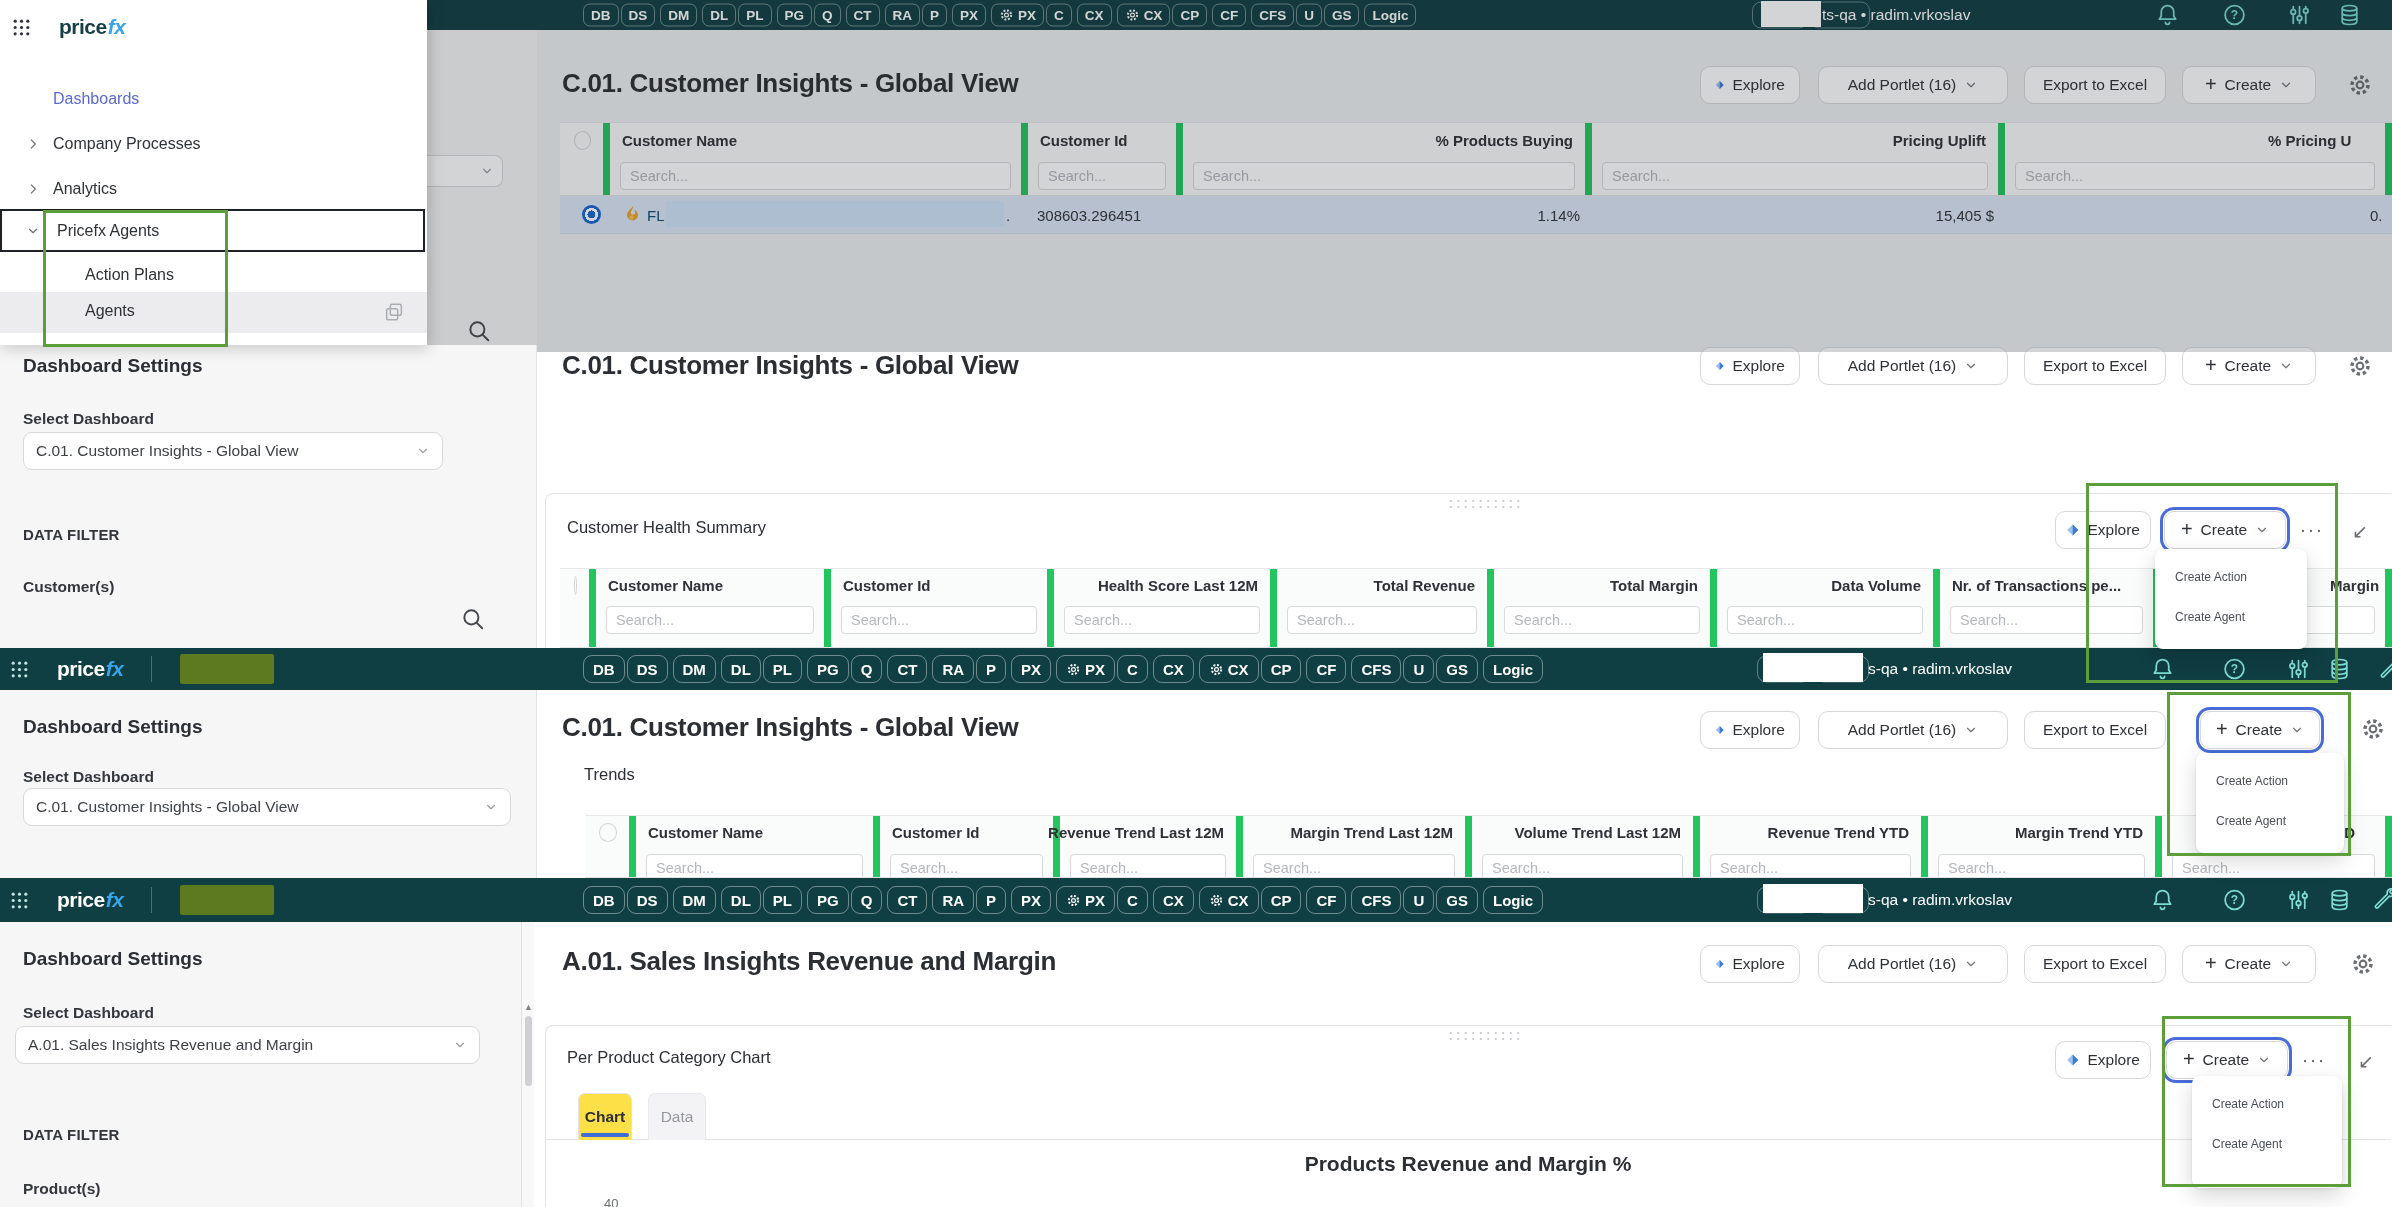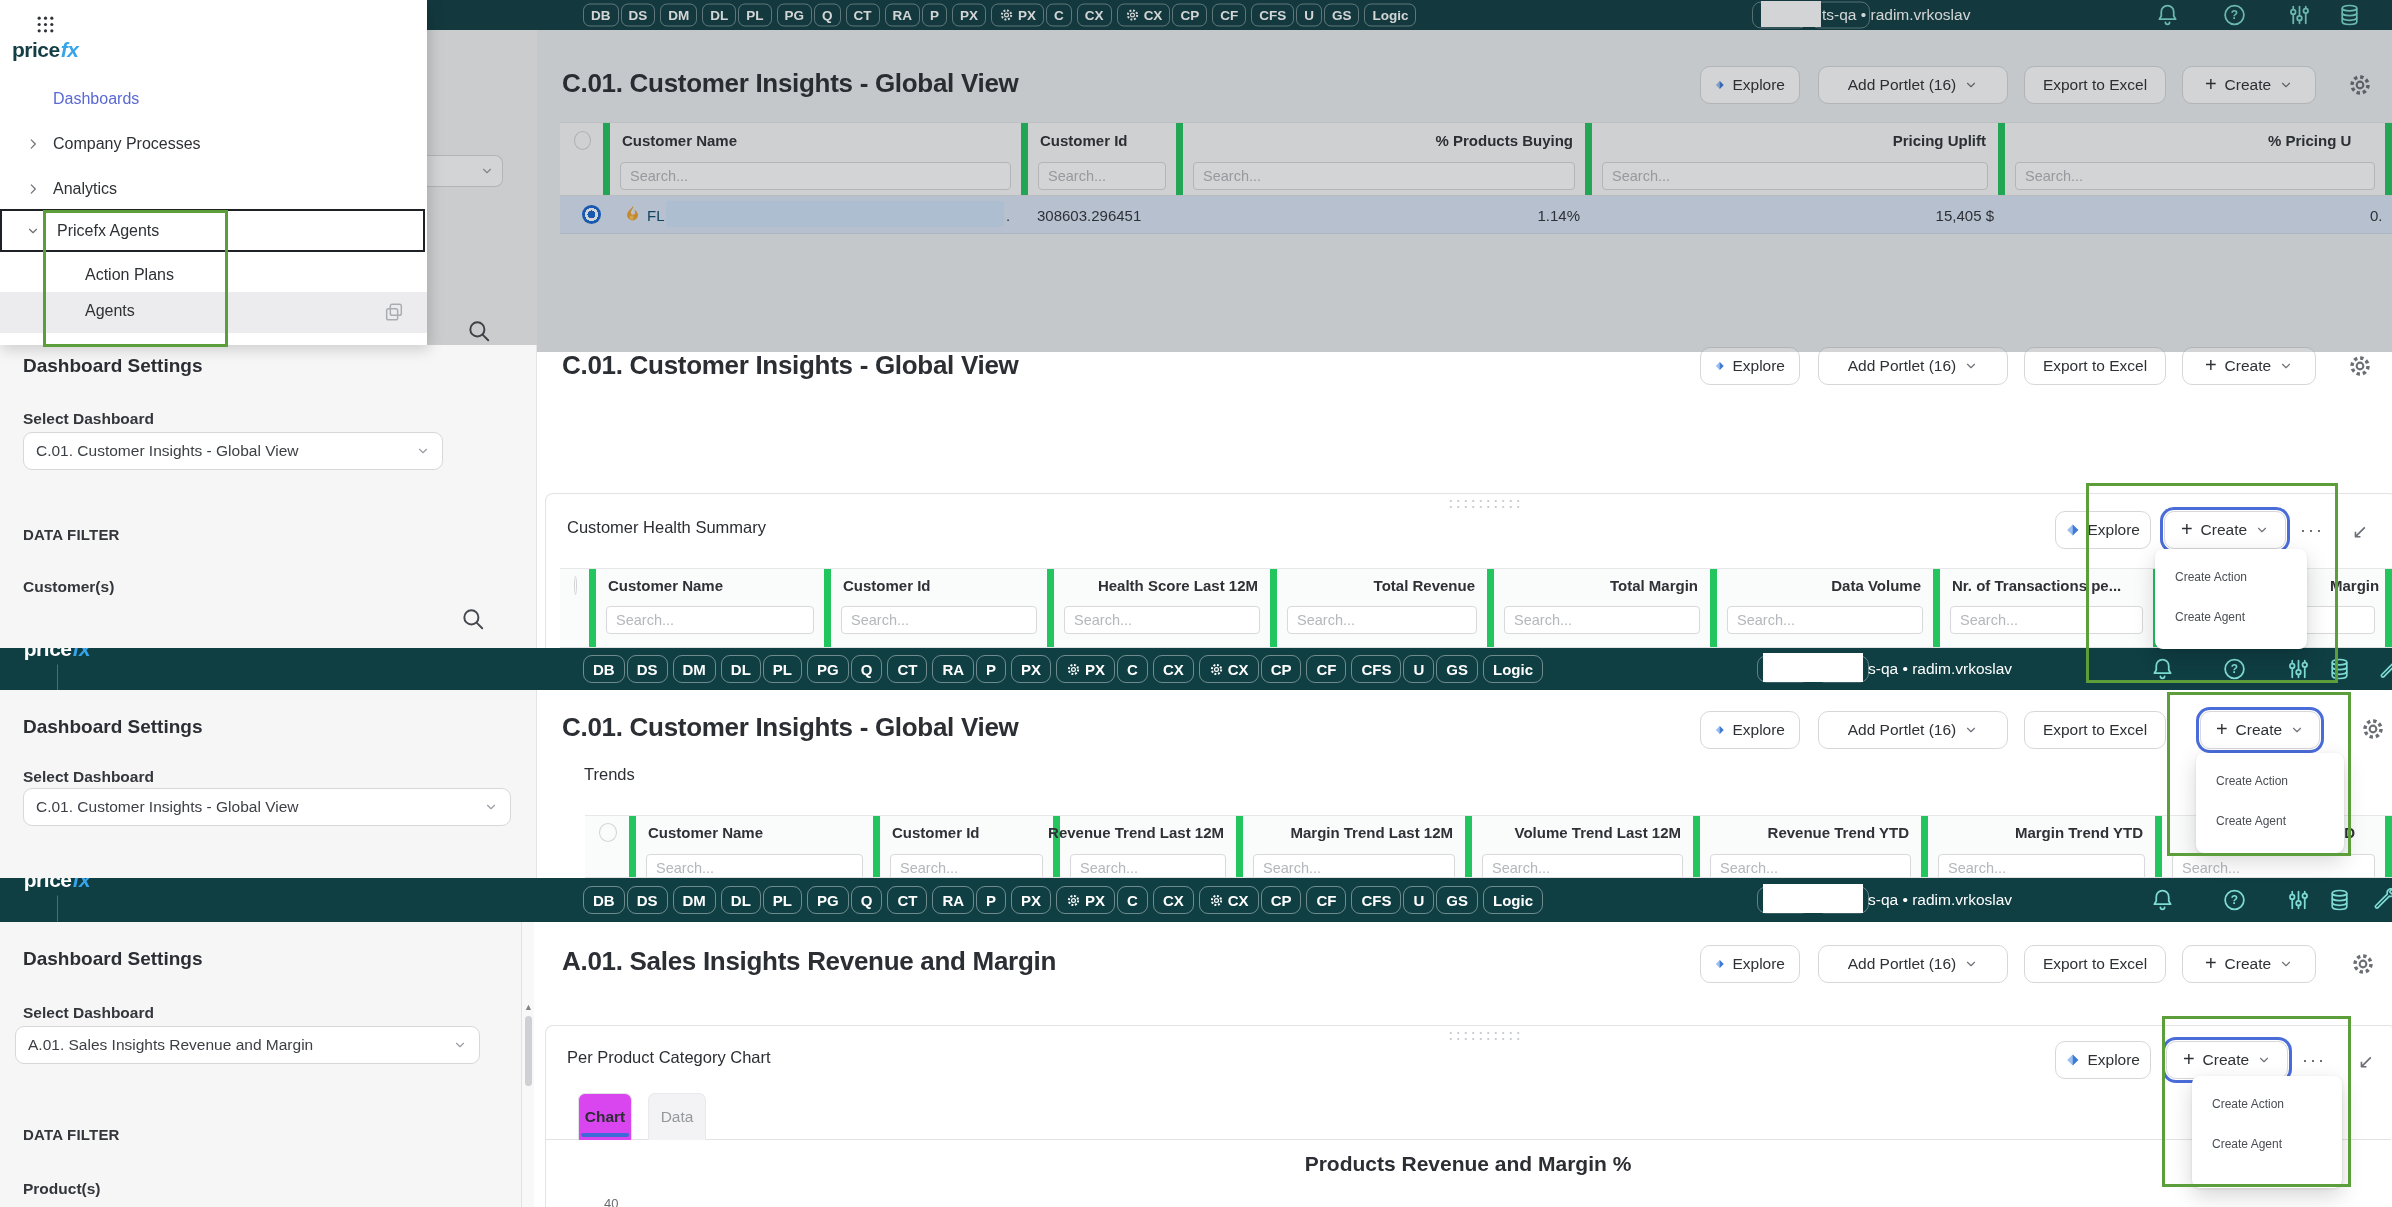--- a/index.html
+++ b/index.html
@@ -17,7 +17,7 @@
   #navA .navpill{height:23px;font-size:13.5px;border-radius:7px;padding:0 7px;}
   .navpill.gap{margin-left:2px;}
   .navpill .pgear{width:15px;height:15px;color:#fff;}
-  .nleft{position:absolute;left:10px;top:50%;transform:translateY(-50%);display:flex;align-items:center;gap:4px;flex-direction:column;}
+  .nleft{position:absolute;left:10px;top:50%;transform:translateY(-50%);display:flex;align-items:center;gap:28px;}
   .logo{font-size:21px;font-weight:700;color:#fff;letter-spacing:-.5px;white-space:nowrap;}
   .logo .fx{color:#38a4e9;font-style:italic;margin-left:1px;}
   .logo.dark{color:#143e44;}

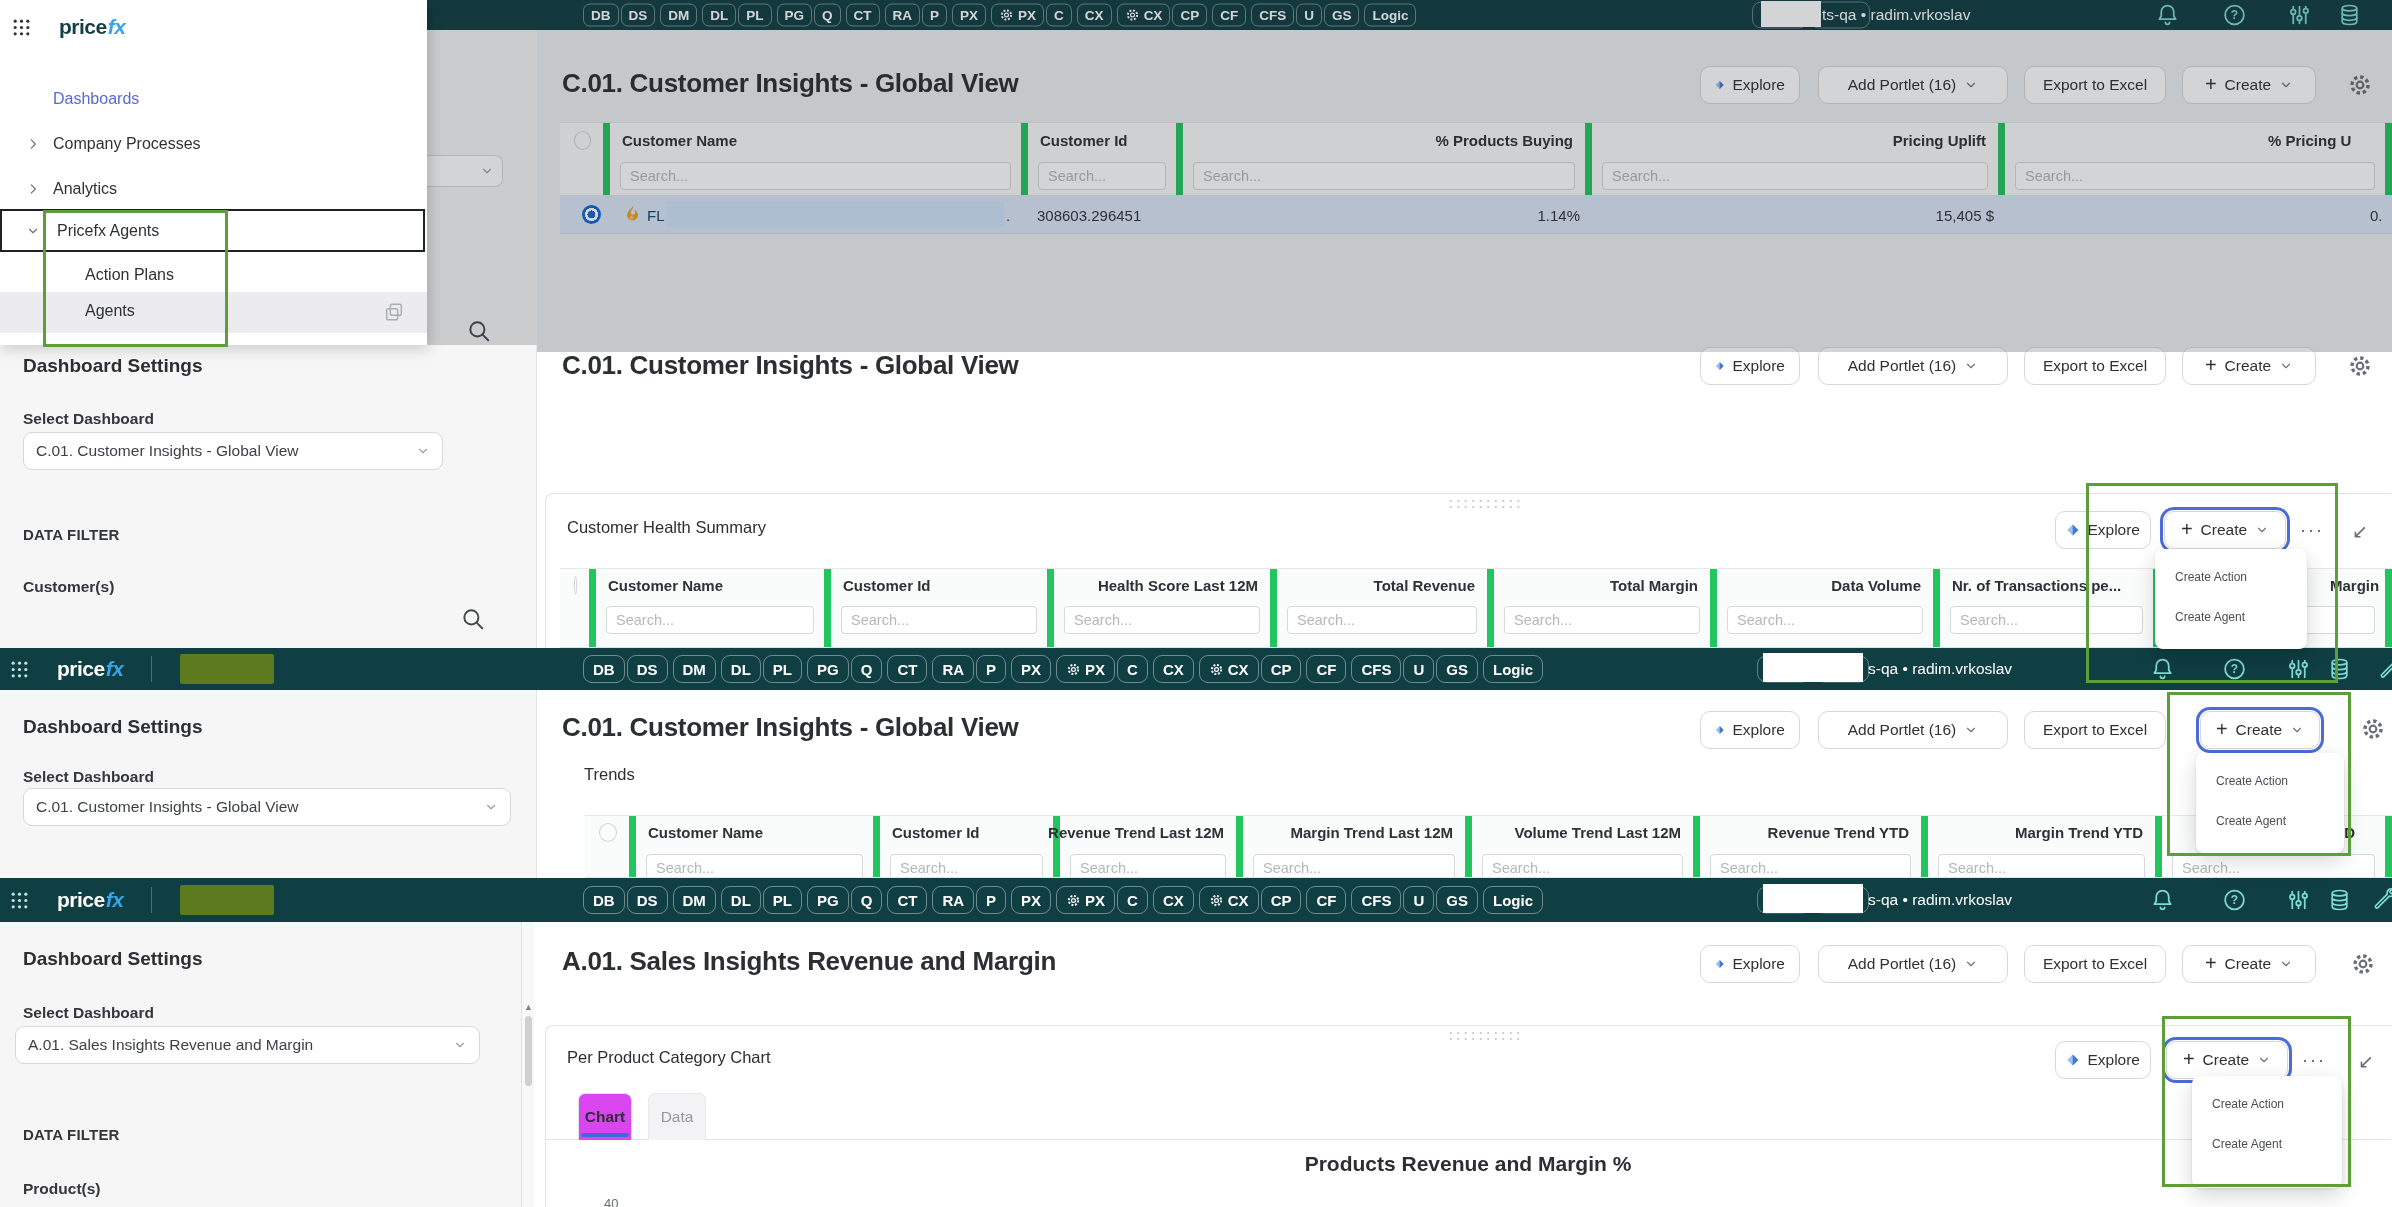--- a/index.html
+++ b/index.html
@@ -93,7 +93,7 @@
   
   .tab{position:absolute;box-sizing:border-box;display:flex;align-items:center;justify-content:center;
        font-size:15.5px;border-radius:7px 7px 0 0;z-index:3;}
-  .tab.active{background:#d946ef;border:1px solid #e3e3e5;border-bottom:none;color:#2b2e33;font-weight:700;}
+  .tab.active{background:#fde047;border:1px solid #e3e3e5;border-bottom:none;color:#2b2e33;font-weight:700;}
   .tab.idle{background:#f3f3f5;border:1px solid #e9e9eb;border-bottom:none;color:#95989d;}
   .tabline{position:absolute;height:1px;background:#e3e3e5;z-index:2;}
   .tabunder{position:absolute;height:4px;background:#3d6bd8;z-index:4;border-radius:2px;}

